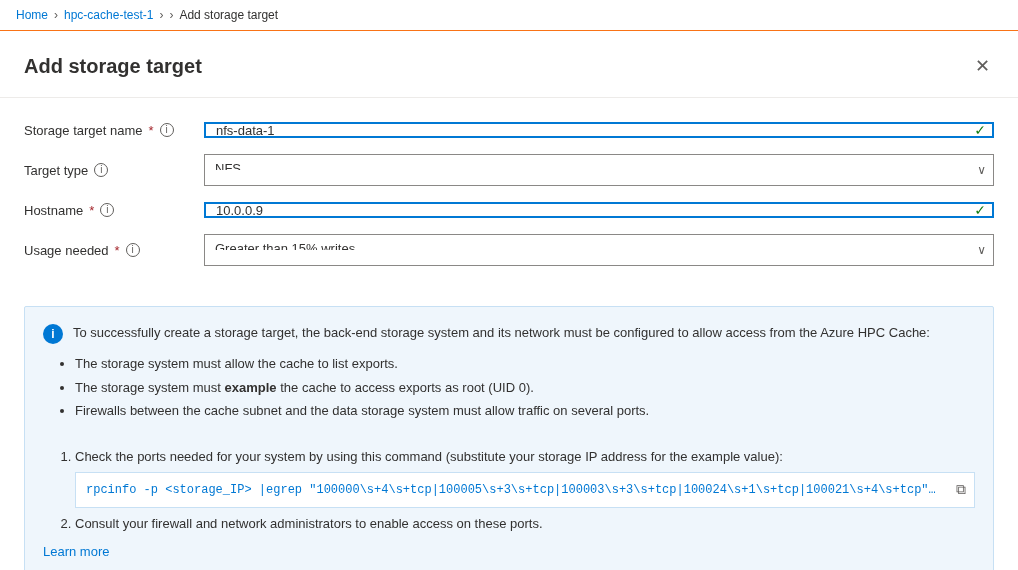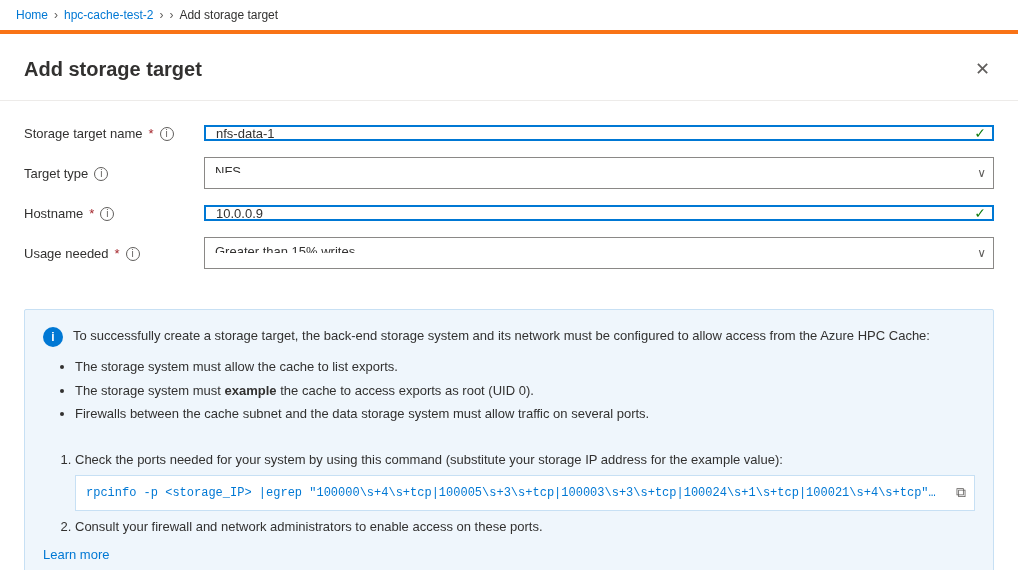--- a/index.html
+++ b/index.html
@@ -12,7 +12,7 @@
     .breadcrumb-bar {
       background: #fff;
       padding: 8px 16px;
-      border-bottom: 4px solid #f97316;
+      border-bottom: 1px solid #f97316;
       display: flex;
       align-items: center;
       gap: 6px;

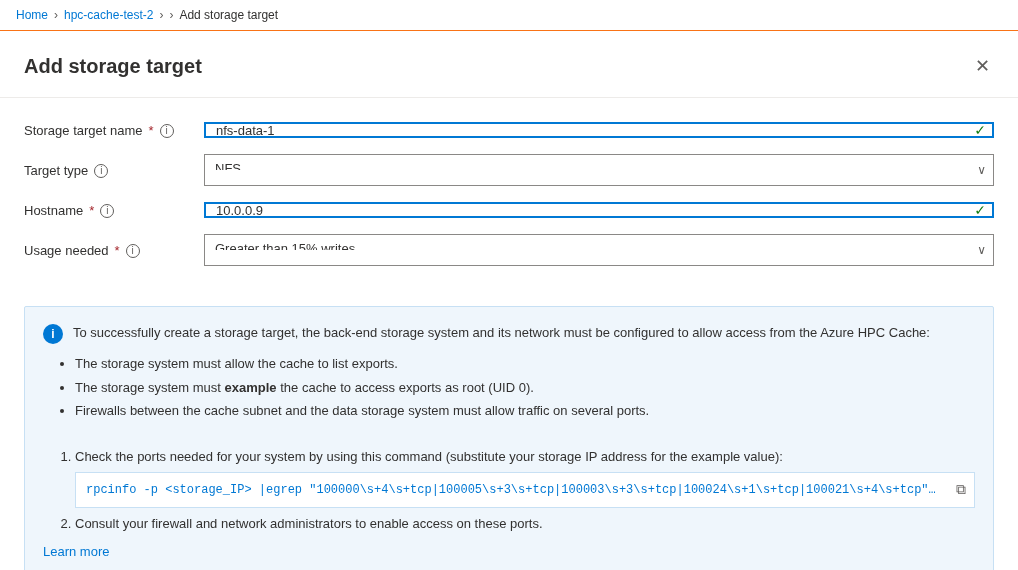--- a/index.html
+++ b/index.html
@@ -229,7 +229,7 @@
 <div class="breadcrumb-bar">
   <a href="#">Home</a>
   <span class="sep">›</span>
-  <a href="#">hpc-cache-test-2</a>
+  <a href="#">hpc-cache-test-1</a>
   <span class="sep">›</span>
   <span class="sep">›</span>
   <span class="current">Add storage target</span>

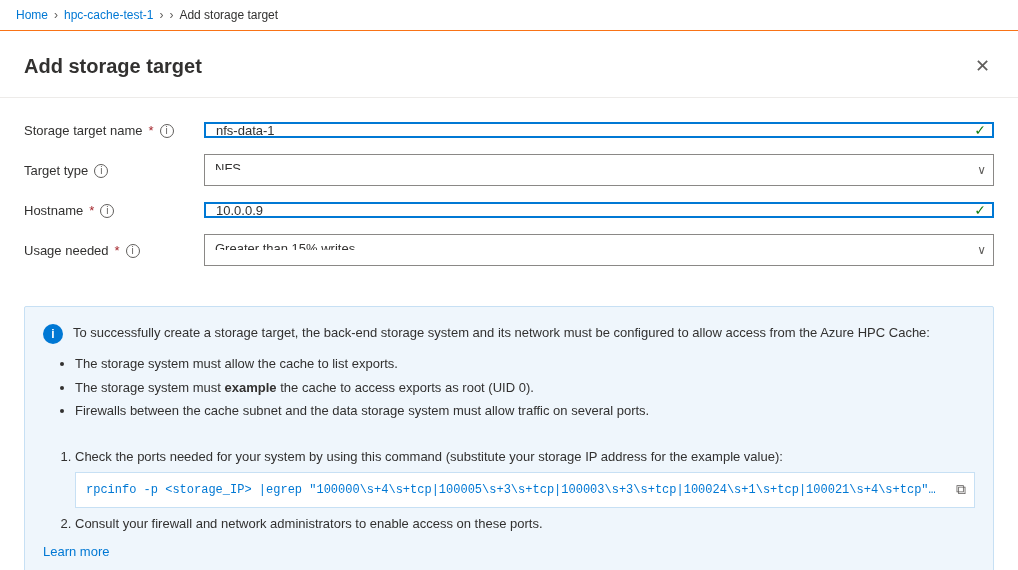--- a/index.html
+++ b/index.html
@@ -73,7 +73,7 @@
       font-size: 13px;
       color: #323130;
       display: flex;
-      align-items: flex-end;
+      align-items: flex-start;
       gap: 6px;
       flex-shrink: 0;
     }

